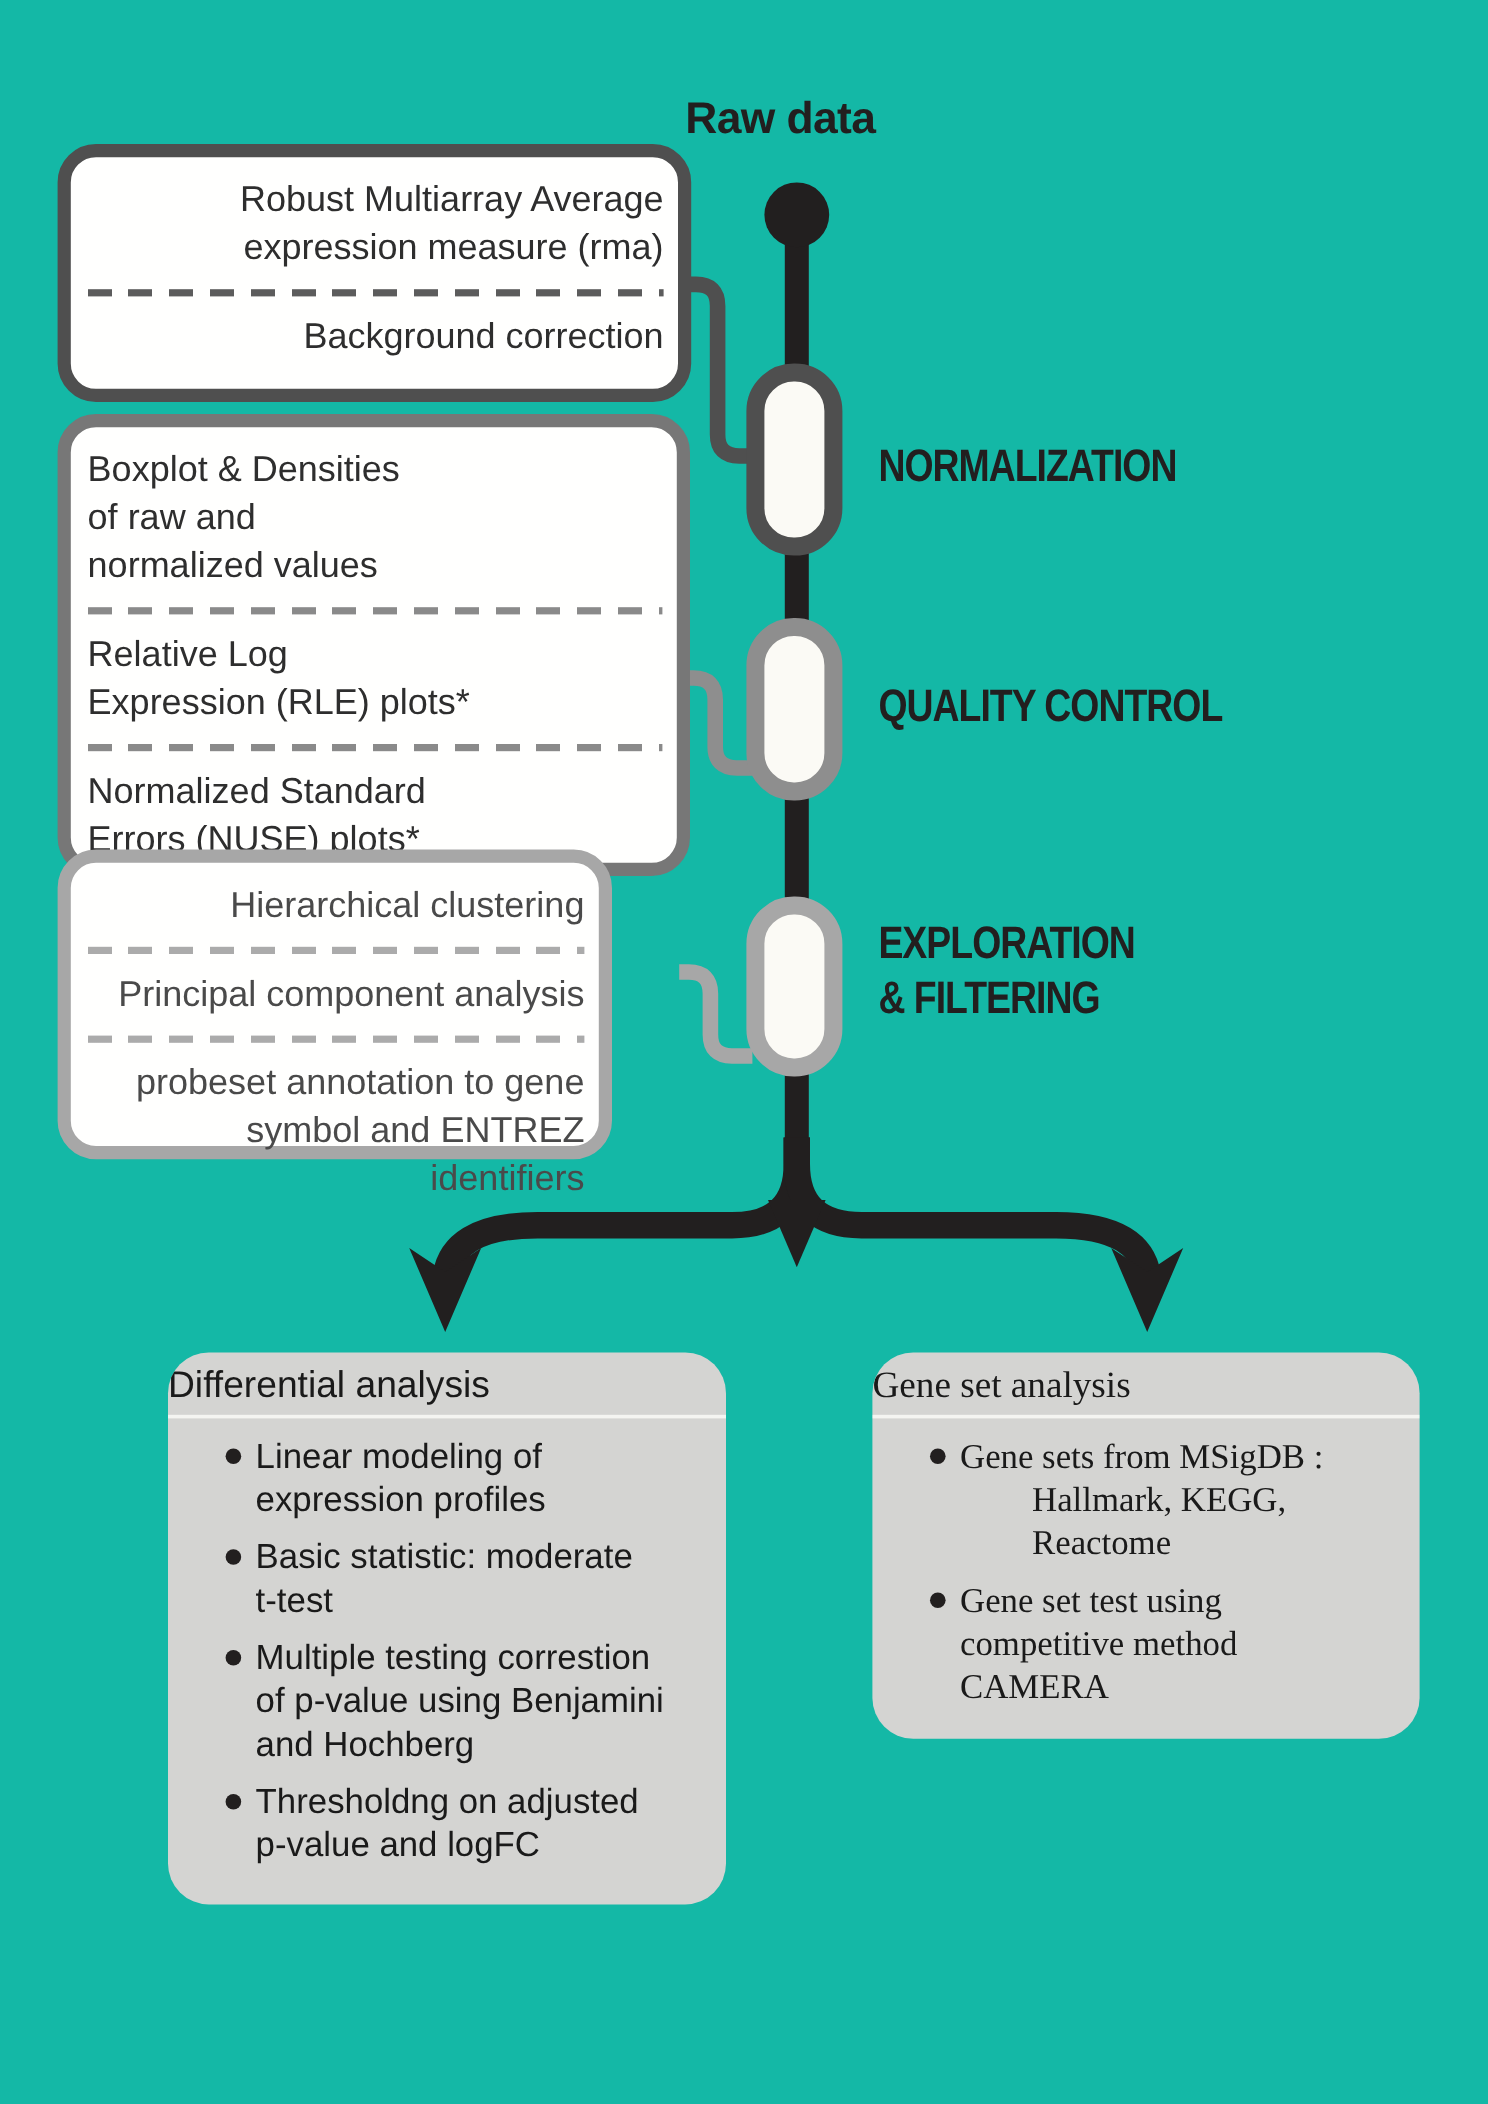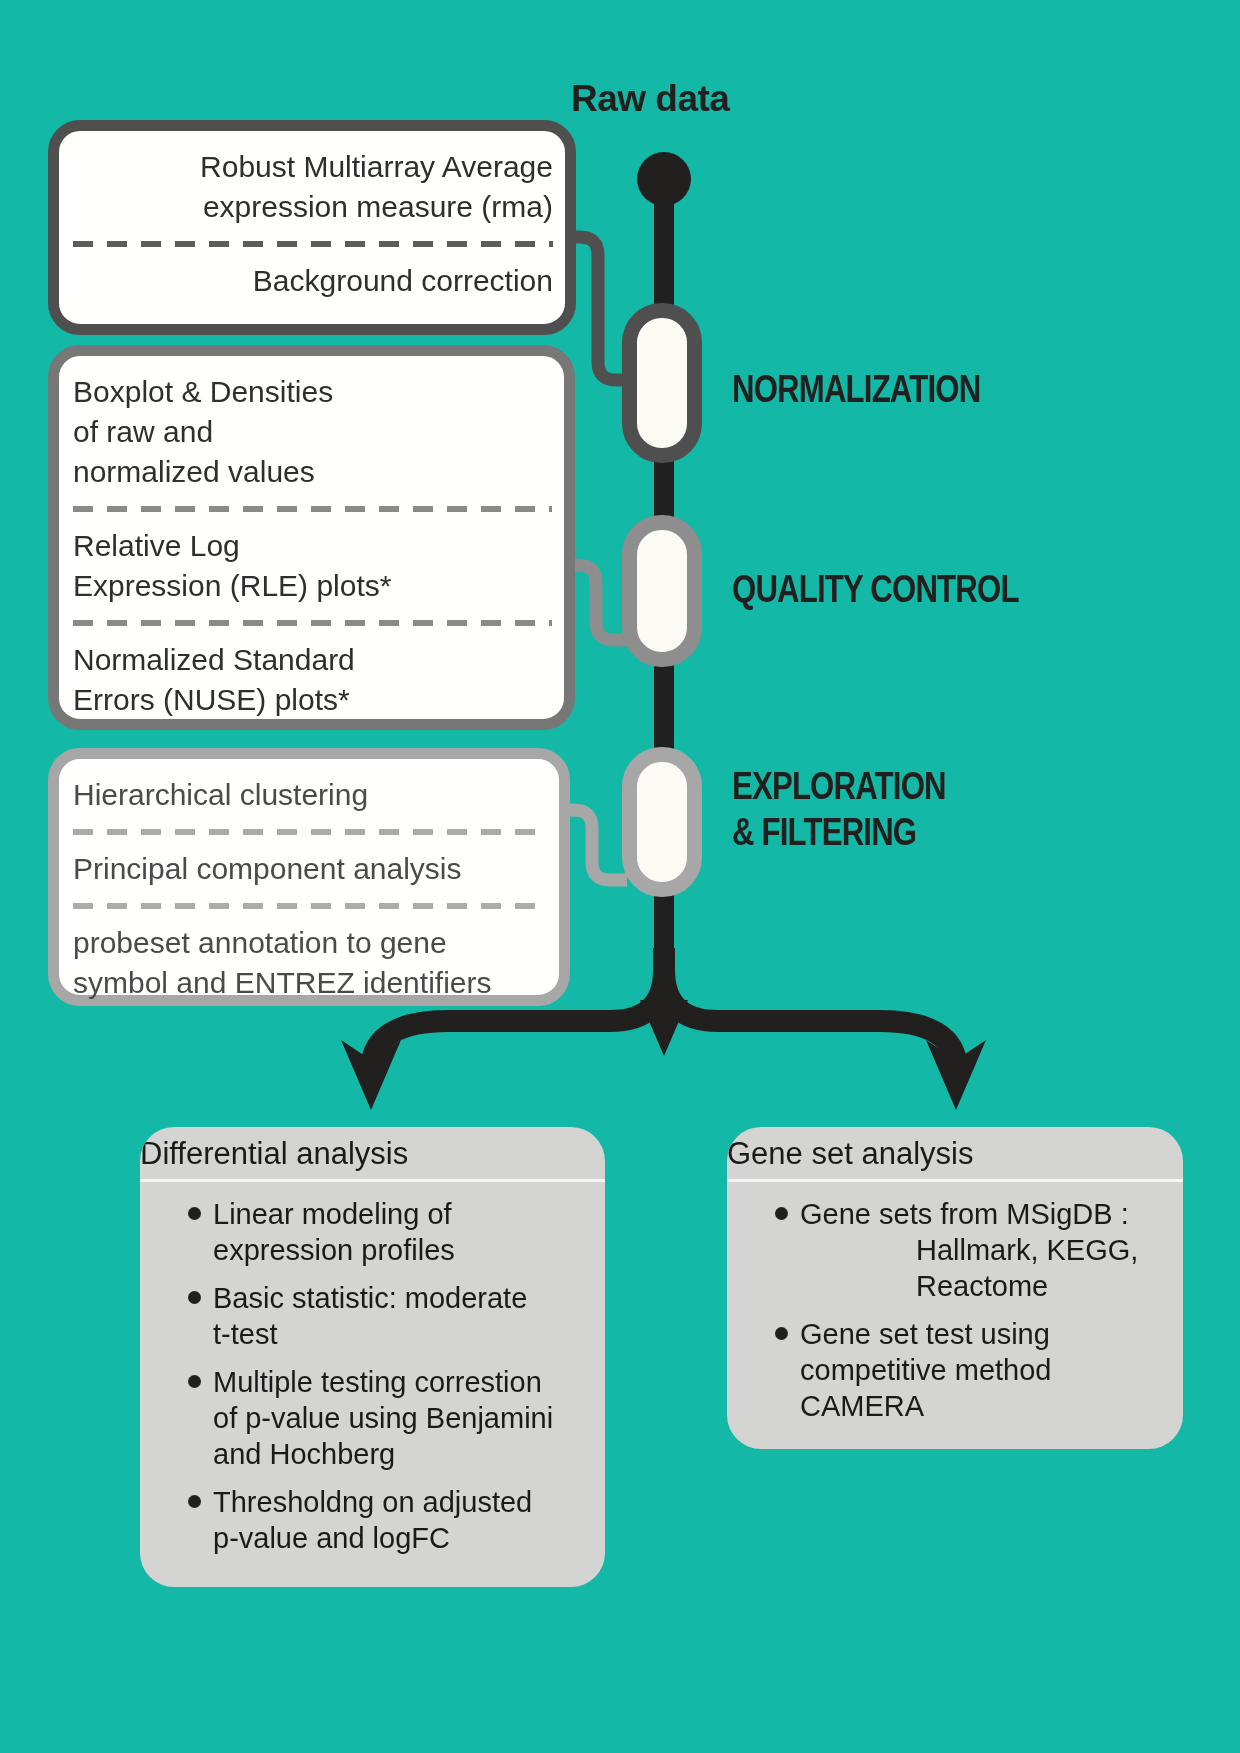--- a/index.html
+++ b/index.html
@@ -53,7 +53,7 @@
   }
   .step-box.s1{top:120px;width:528px;height:215px;border:11px solid var(--stage1);text-align:right;}
   .step-box.s2{top:345px;width:527px;height:385px;border:11px solid var(--box2-border);}
-  .step-box.s3{top:748px;width:522px;height:258px;border:11px solid var(--stage3);color:var(--step-text-light);}
+  .step-box.s3{top:708px;width:462px;height:258px;border:11px solid var(--stage3);color:var(--step-text-light);text-align:right;}
   .sec{padding:6px 0;}
   .divider{height:6px;margin:8px 0;}
   .divider.d1{background:repeating-linear-gradient(90deg,#5c5c5c 0 20px,transparent 20px 34px);}

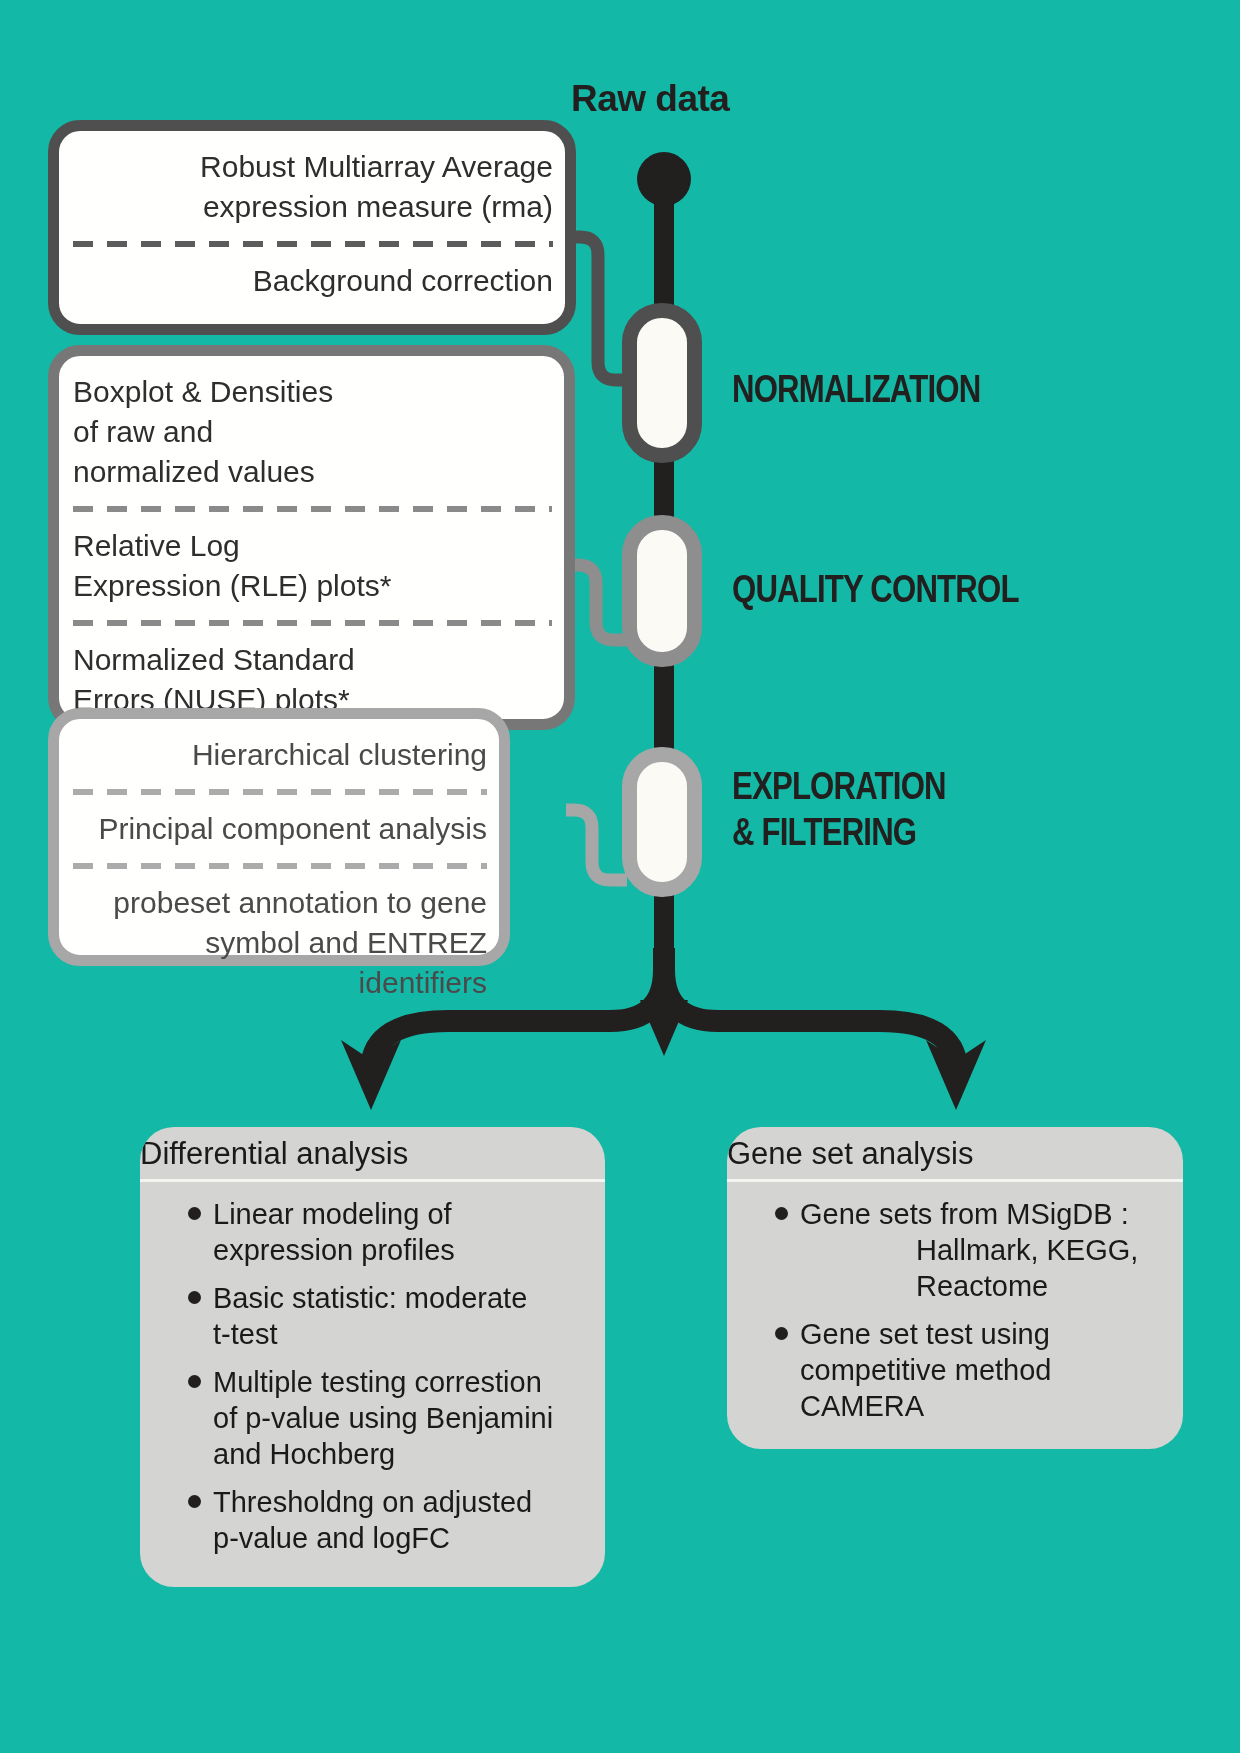--- a/index.html
+++ b/index.html
@@ -65,7 +65,7 @@
     border-radius:34px;color:var(--result-text);overflow:hidden;
   }
   .result-box.left{left:140px;top:1127px;width:465px;height:460px;}
-  .result-box.right{left:727px;top:1127px;width:456px;height:322px;}
+  .result-box.right{left:727px;top:1127px;width:456px;height:322px;font-family:Liberation Serif, serif;}
   .rb-header{
     height:52px;line-height:54px;font-size:31px;color:var(--result-text);
   }

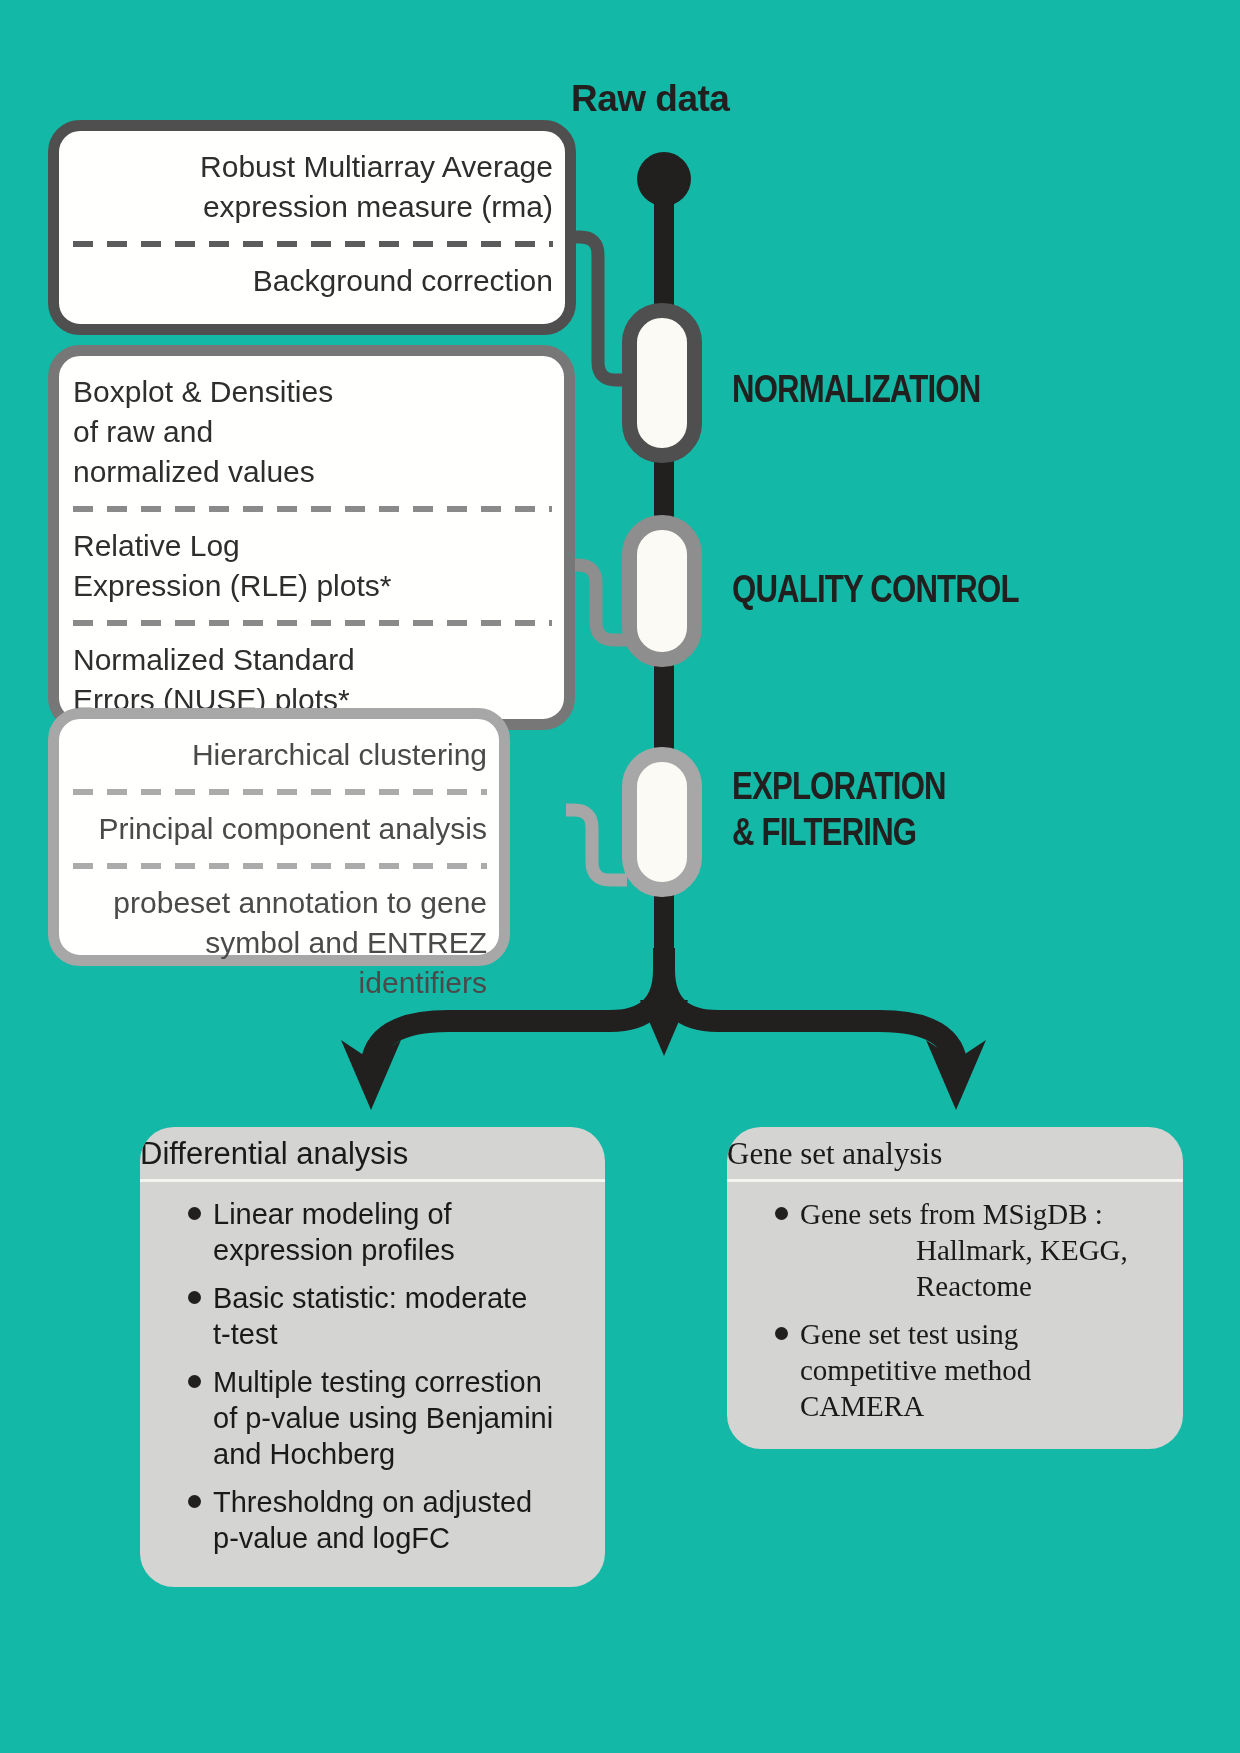--- a/index.html
+++ b/index.html
@@ -77,7 +77,7 @@
     margin:11px 12px 0 0;
   }
   .bl{flex:1;}
-  .bl .ind{margin-left:116px;}
+  .bl .ind{margin-left:60px;}
 </style>
 </head>
 <body>

